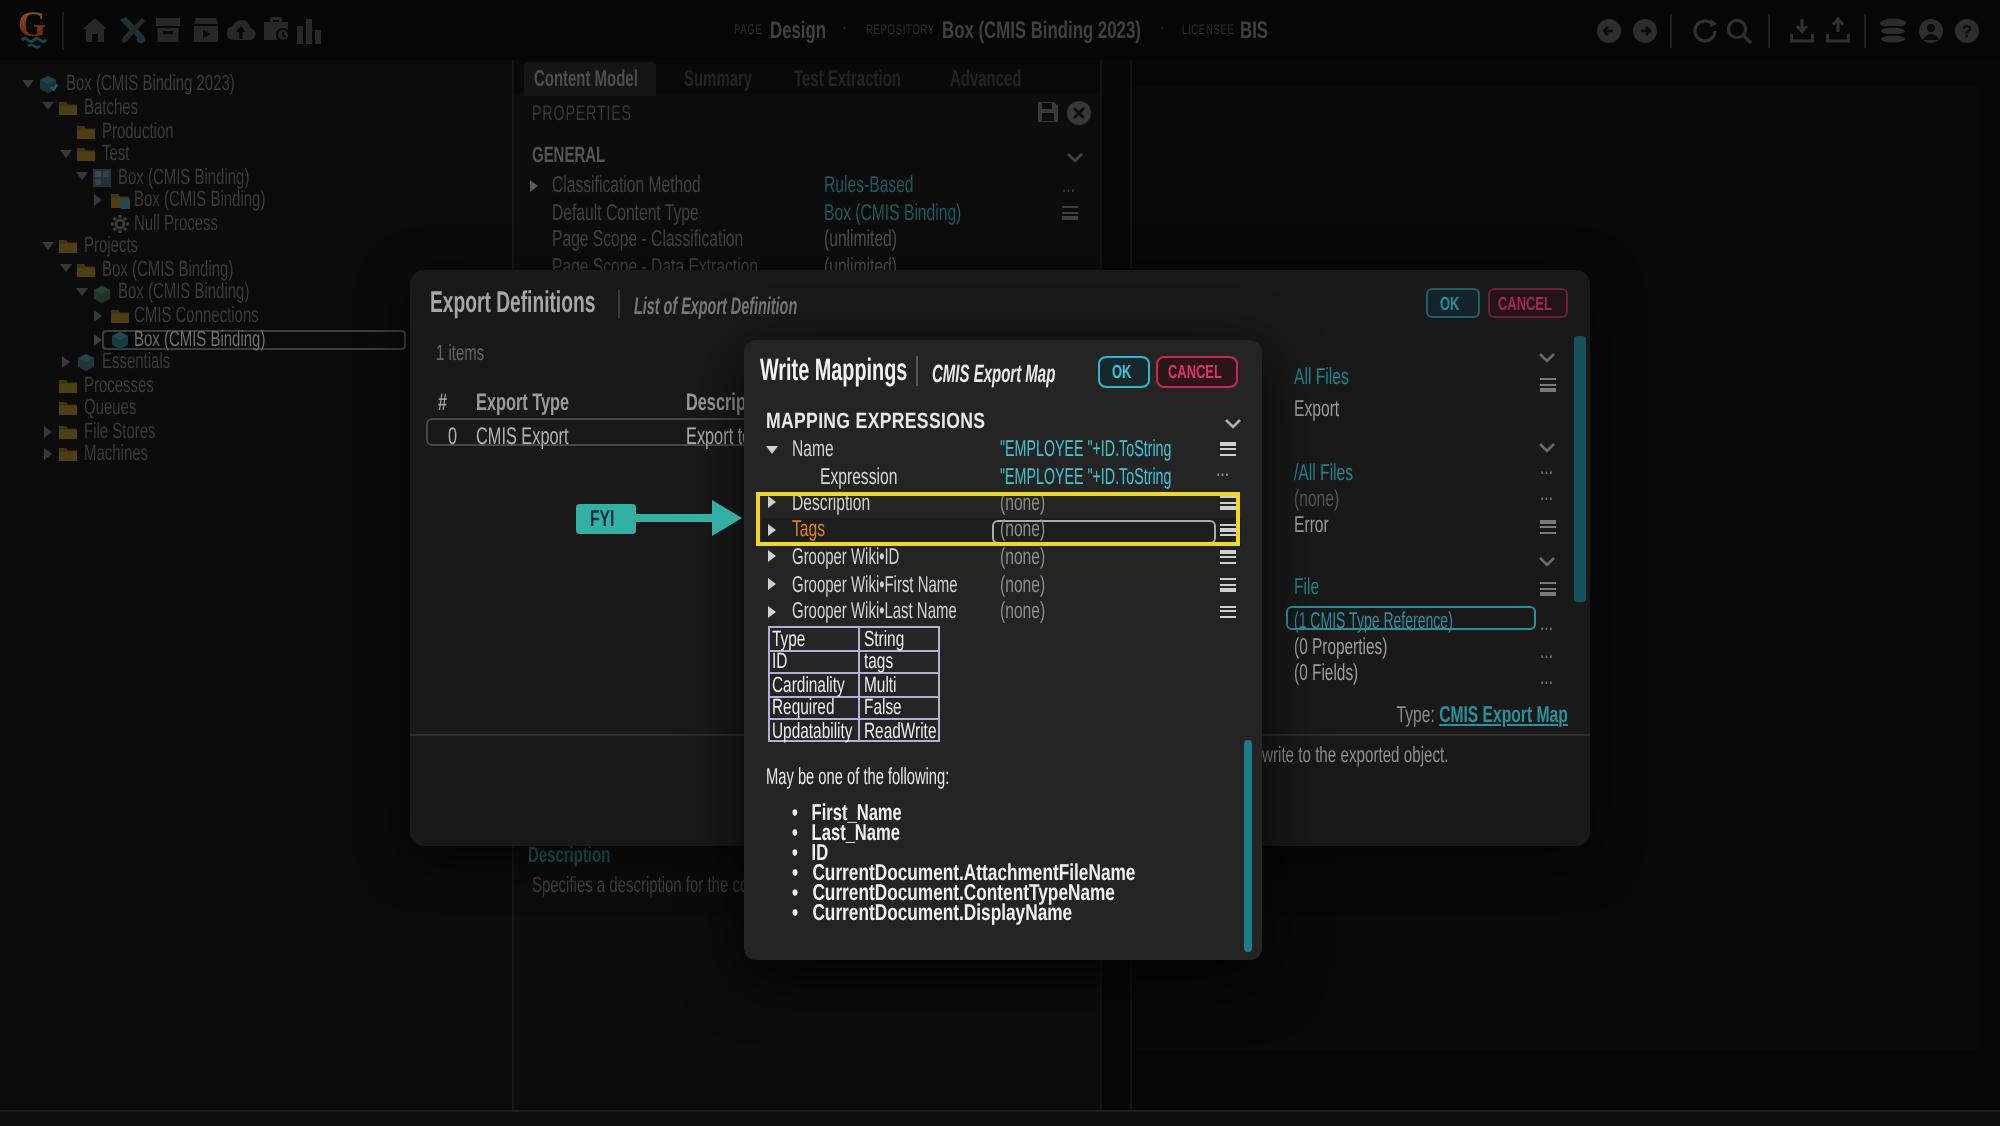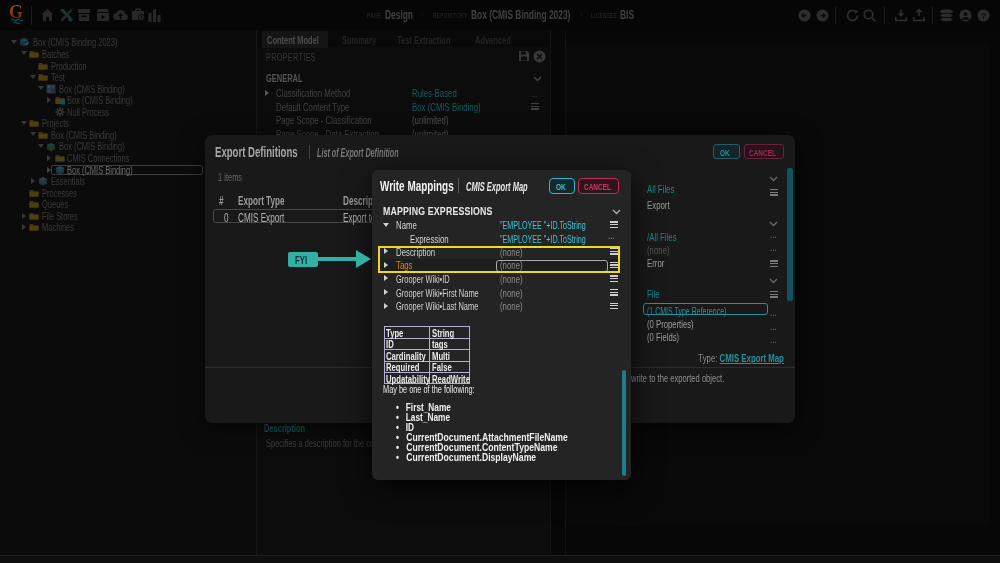--- a/index.html
+++ b/index.html
@@ -360,7 +360,7 @@
 
   <div class="ab" style="left:6px;top:75.5px;width:242px;height:27.5px;border:2px solid #eed920;"></div>
 
-  <div class="ab" style="left:12px;top:156px;width:99px;height:58px;font-weight:bold;">
+  <div class="ab" style="left:12px;top:143px;width:99px;height:58px;">
     <div class="ab" style="left:0;top:0;width:86.5px;height:58px;border:1px solid #b6aed6;"></div>
     <div class="ab" style="left:45.5px;top:0;width:1px;height:58px;background:#b6aed6;"></div>
     <div class="ab" style="left:0;top:11.5px;width:86.5px;height:1px;background:#b6aed6;"></div>

